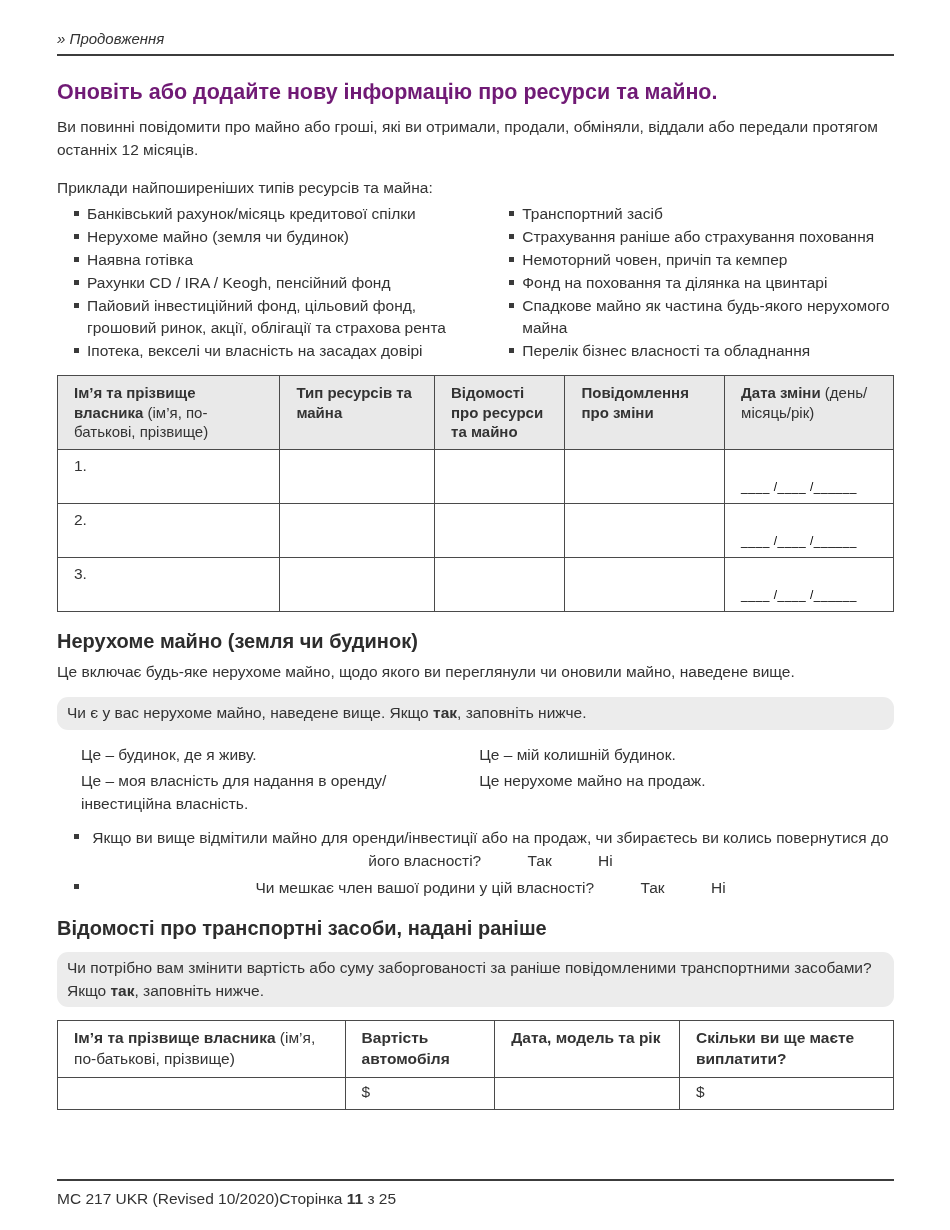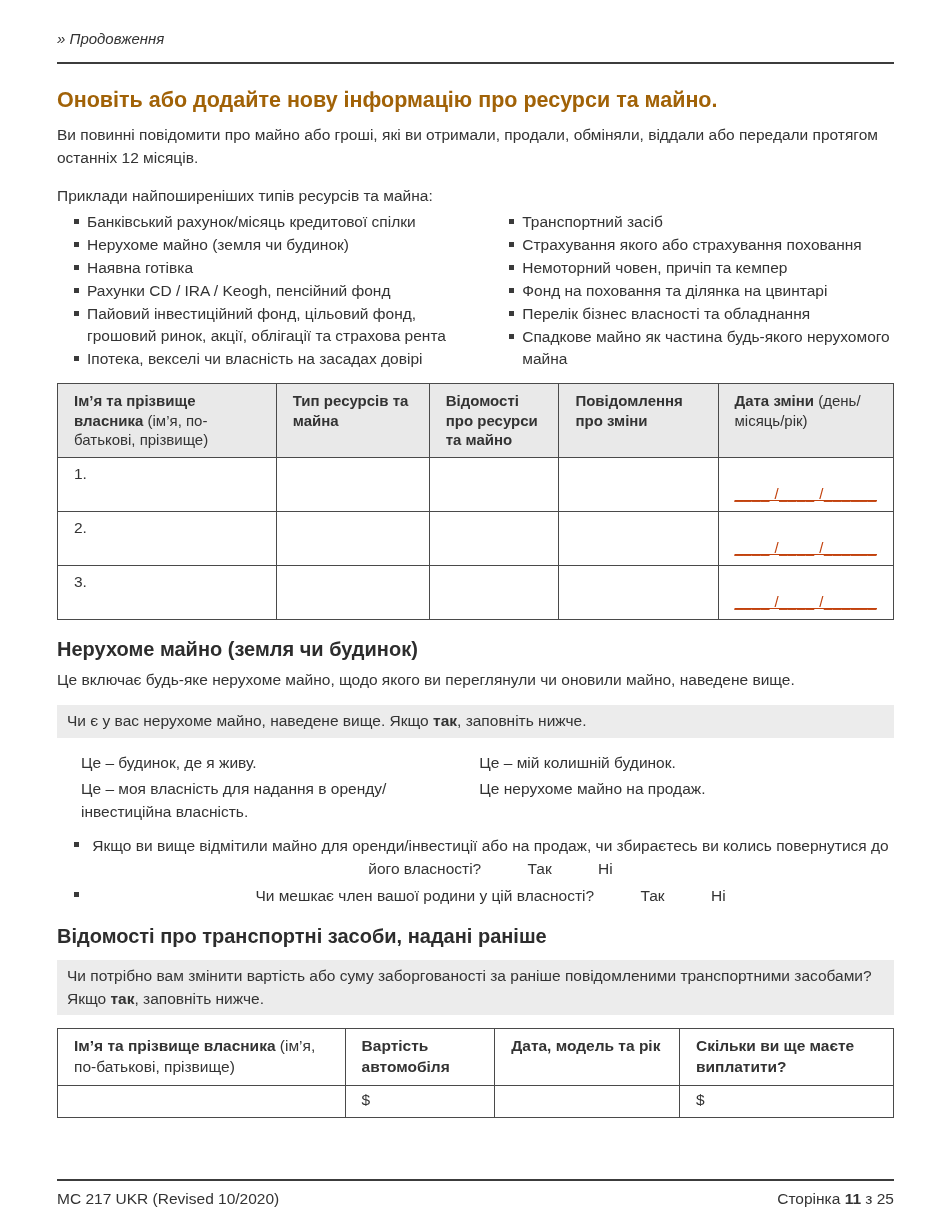--- a/index.html
+++ b/index.html
@@ -18,7 +18,7 @@
   .cont {
     font-style: italic;
     font-size: 15px;
-    padding-bottom: 15px;
+    padding-bottom: 7px;
     border-bottom: 2px solid #3c3c3c;
   }
 

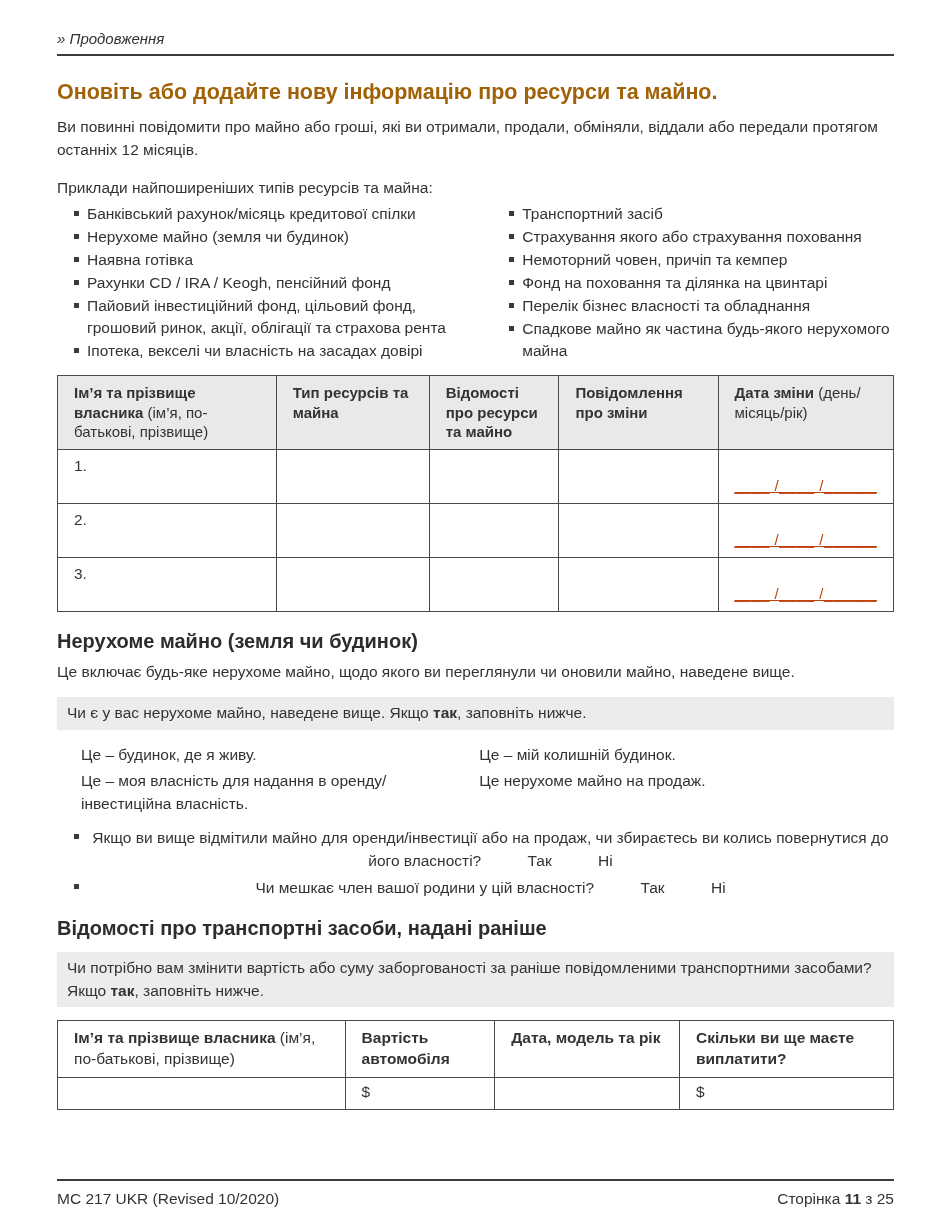--- a/index.html
+++ b/index.html
@@ -22,7 +22,7 @@
     border-bottom: 2px solid #3c3c3c;
   }
 
-  h1 { font-size: 21.5px; font-weight: bold; color: #a16207; margin: 24px 0 10px; }
+  h1 { font-size: 21.5px; font-weight: bold; color: #701a75; margin: 24px 0 10px; }
   h2 { font-size: 20px; font-weight: bold; color: #2d2d2d; margin: 18px 0 7px; }
 
   .para { line-height: 1.5; margin-bottom: 14px; }

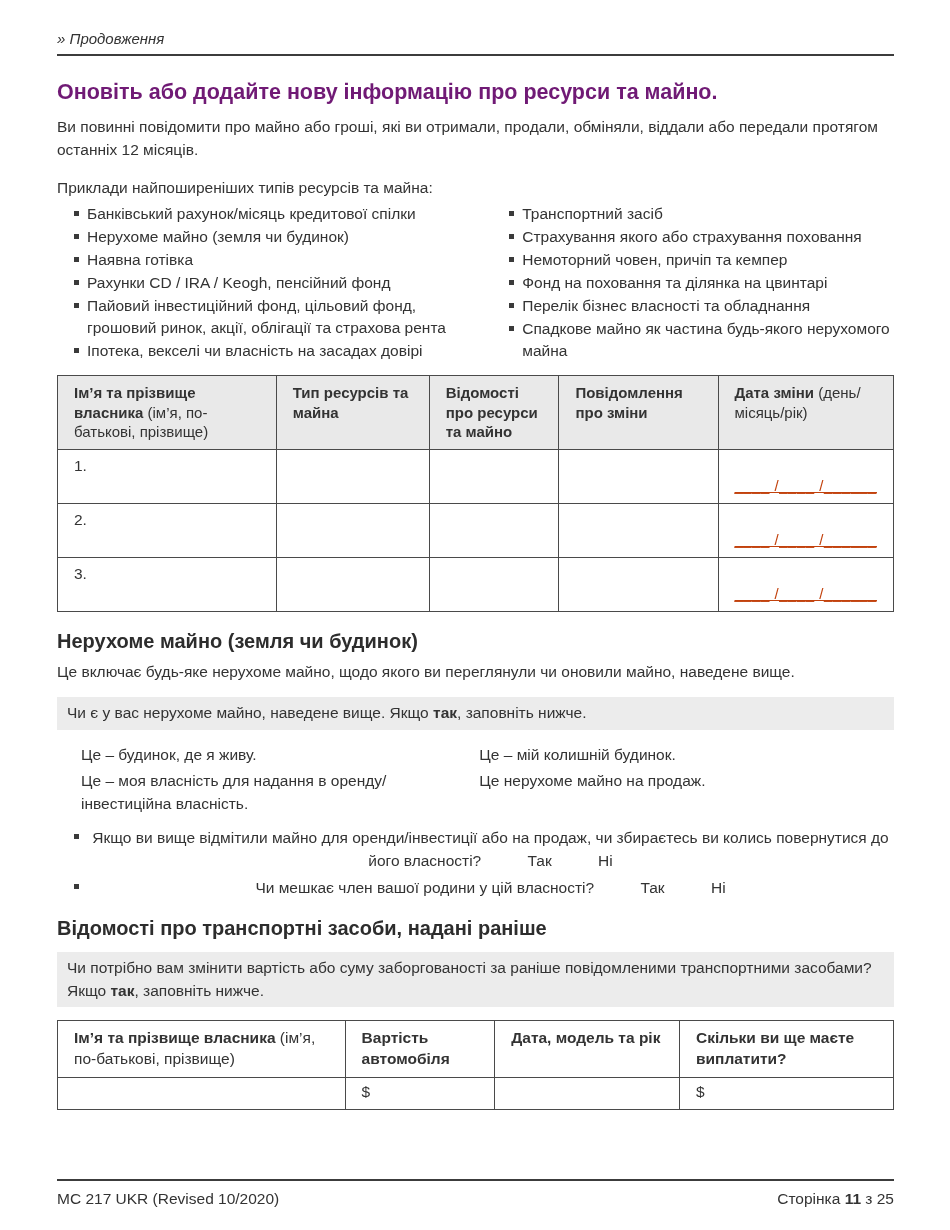--- a/index.html
+++ b/index.html
@@ -101,7 +101,7 @@
     <div class="c2">
       <ul class="b-list">
         <li>Транспортний засіб</li>
-        <li>Страхування якого або страхування поховання</li>
+        <li>Страхування раніше або страхування поховання</li>
         <li>Немоторний човен, причіп та кемпер</li>
         <li>Фонд на поховання та ділянка на цвинтарі</li>
         <li>Перелік бізнес власності та обладнання</li>

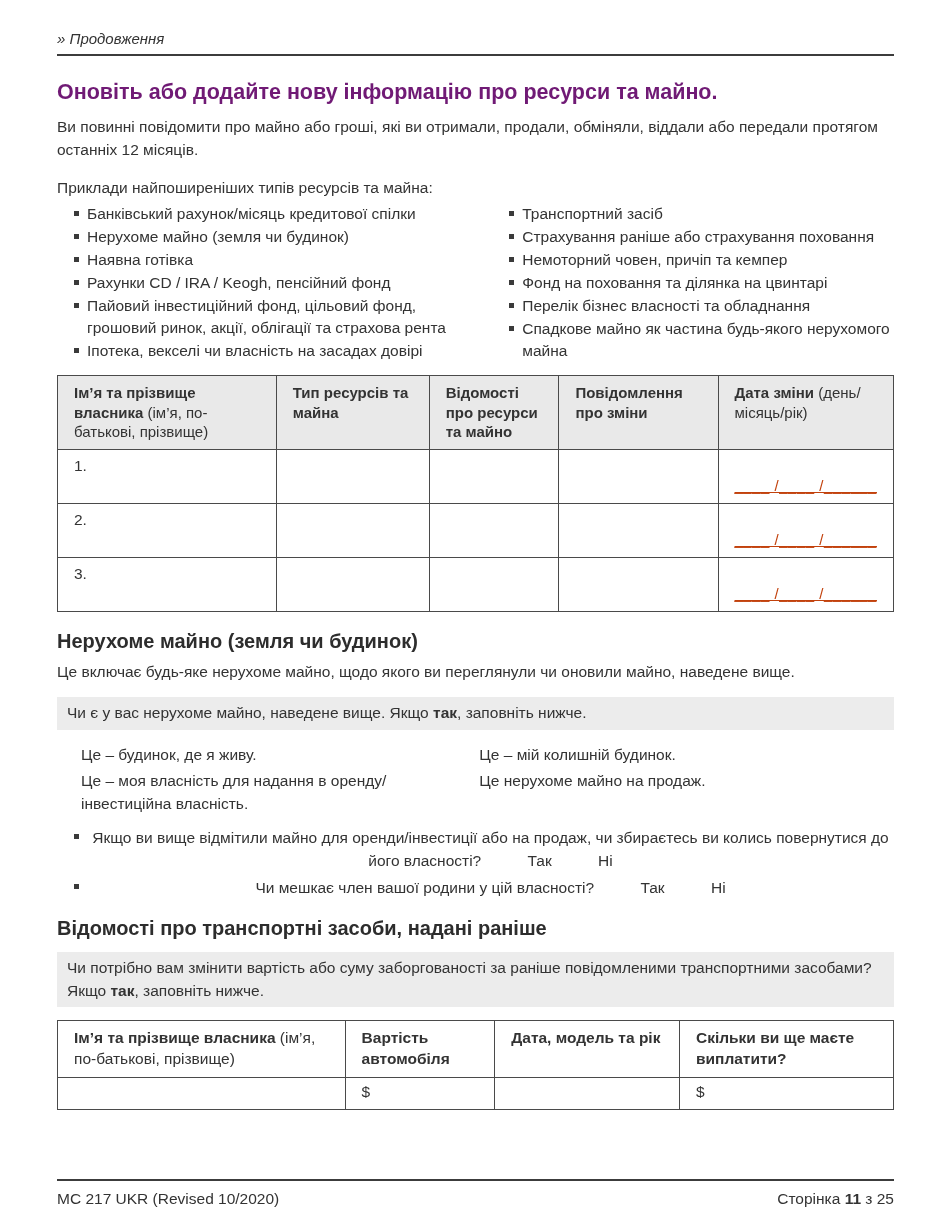--- a/index.html
+++ b/index.html
@@ -104,8 +104,8 @@
         <li>Страхування раніше або страхування поховання</li>
         <li>Немоторний човен, причіп та кемпер</li>
         <li>Фонд на поховання та ділянка на цвинтарі</li>
+        <li>Спадкове майно як частина будь-якого нерухомого майна</li>
         <li>Перелік бізнес власності та обладнання</li>
-        <li>Спадкове майно як частина будь-якого нерухомого майна</li>
       </ul>
     </div>
   </div>

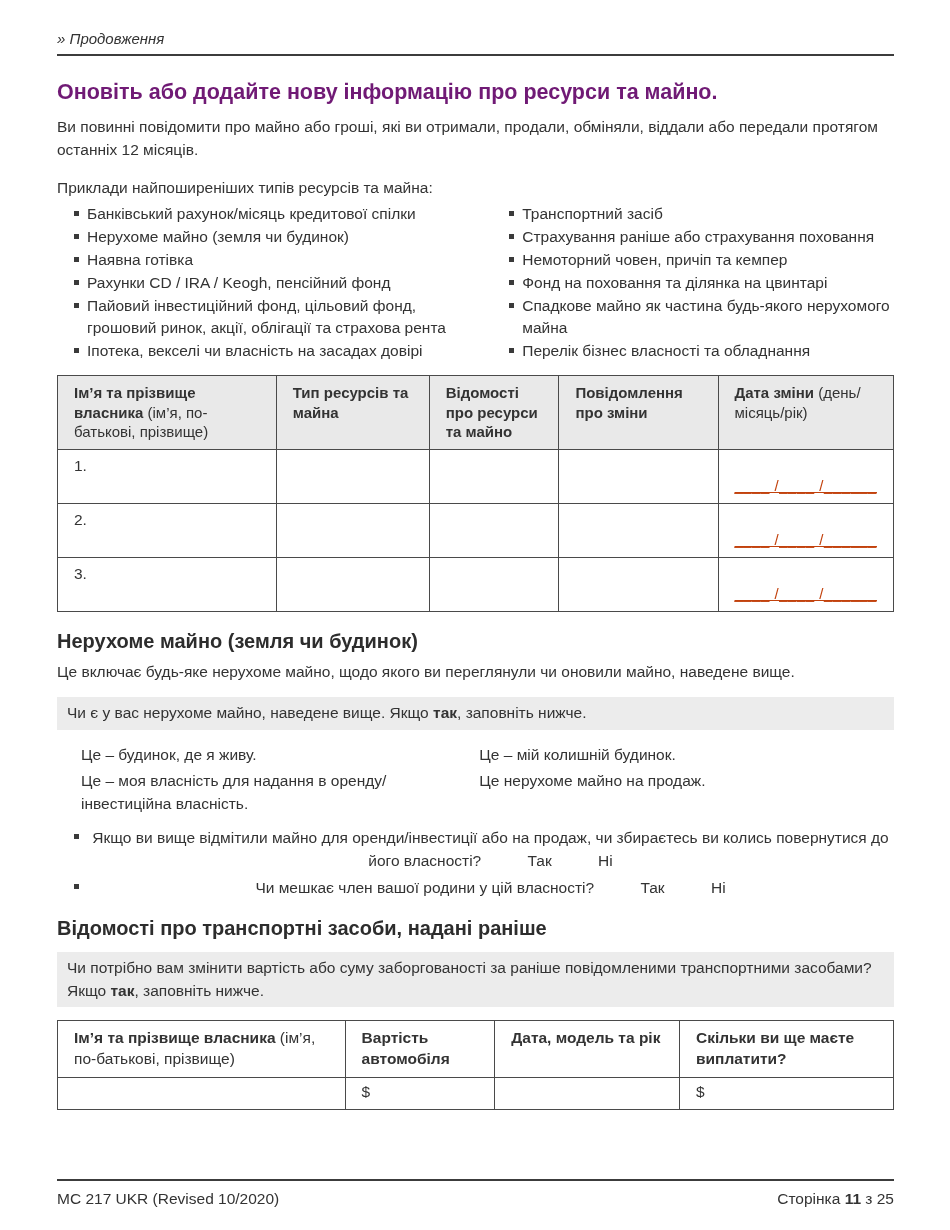--- a/index.html
+++ b/index.html
@@ -45,7 +45,7 @@
   .res-table th { background: #e9e9e9; font-weight: bold; font-size: 15px; line-height: 1.32; }
   th .r { font-weight: normal; }
   tr.data td { height: 54px; }
-  td.date { vertical-align: bottom; padding-bottom: 9px; white-space: nowrap; font-size: 15px; letter-spacing: 0.5px; color: #c2410c; text-decoration: underline; }
+  td.date { vertical-align: bottom; padding-bottom: 9px; white-space: nowrap; font-size: 12px; letter-spacing: 0.5px; color: #000000; }
 
   .graybar { background: #ececec; padding: 5px 10px; line-height: 1.45; margin: 12px 0 13px; }
   .bold { font-weight: bold; }

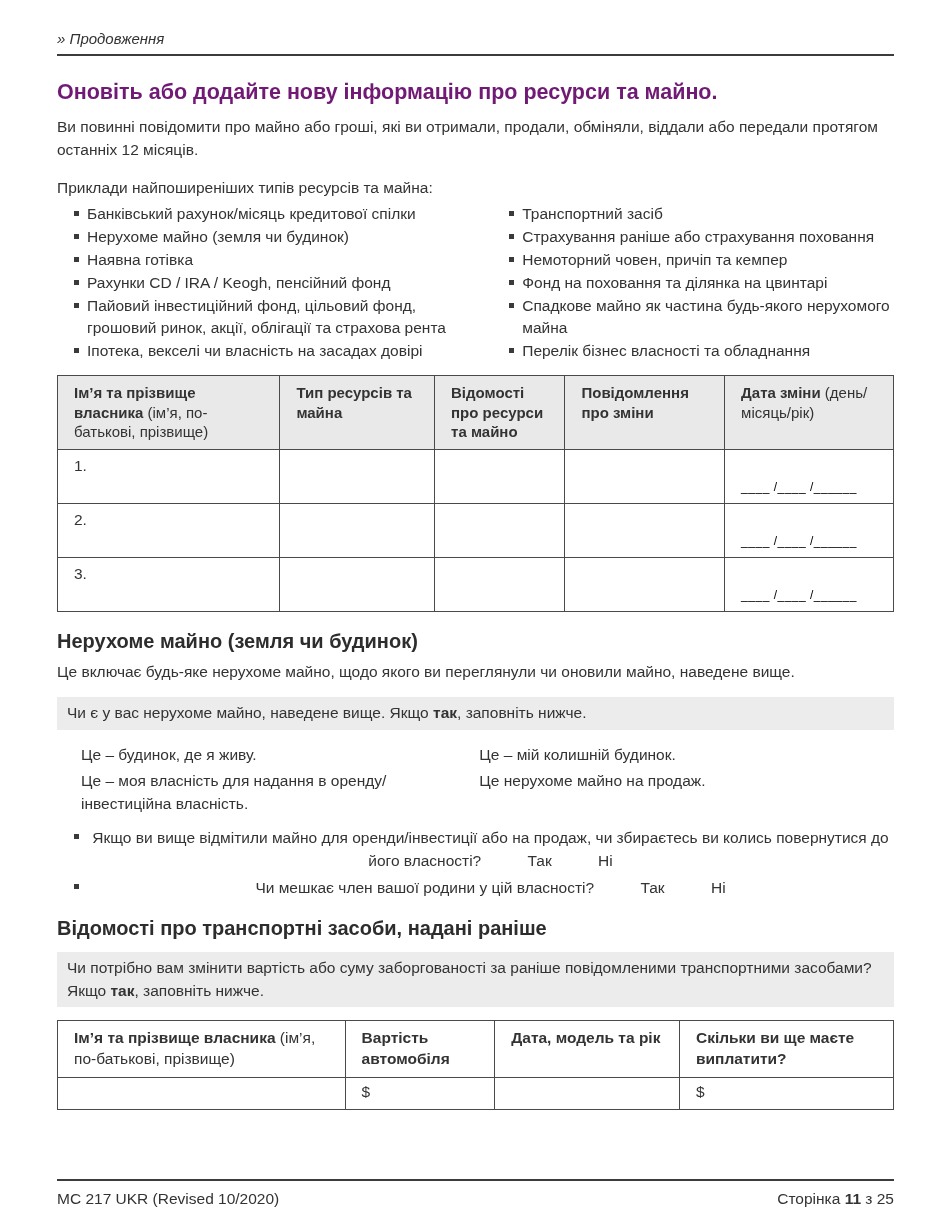--- a/index.html
+++ b/index.html
@@ -47,7 +47,7 @@
   tr.data td { height: 54px; }
   td.date { vertical-align: bottom; padding-bottom: 9px; white-space: nowrap; font-size: 12px; letter-spacing: 0.5px; color: #000000; }
 
-  .graybar { background: #ececec; padding: 5px 10px; line-height: 1.45; margin: 12px 0 13px; }
+  .graybar { background: #ececec; padding: 5px 10px; line-height: 1.45; margin: 12px 0 13px; border-radius: 11px; }
   .bold { font-weight: bold; }
 
   .opts { display: flex; padding-left: 24px; margin-bottom: 7px; }

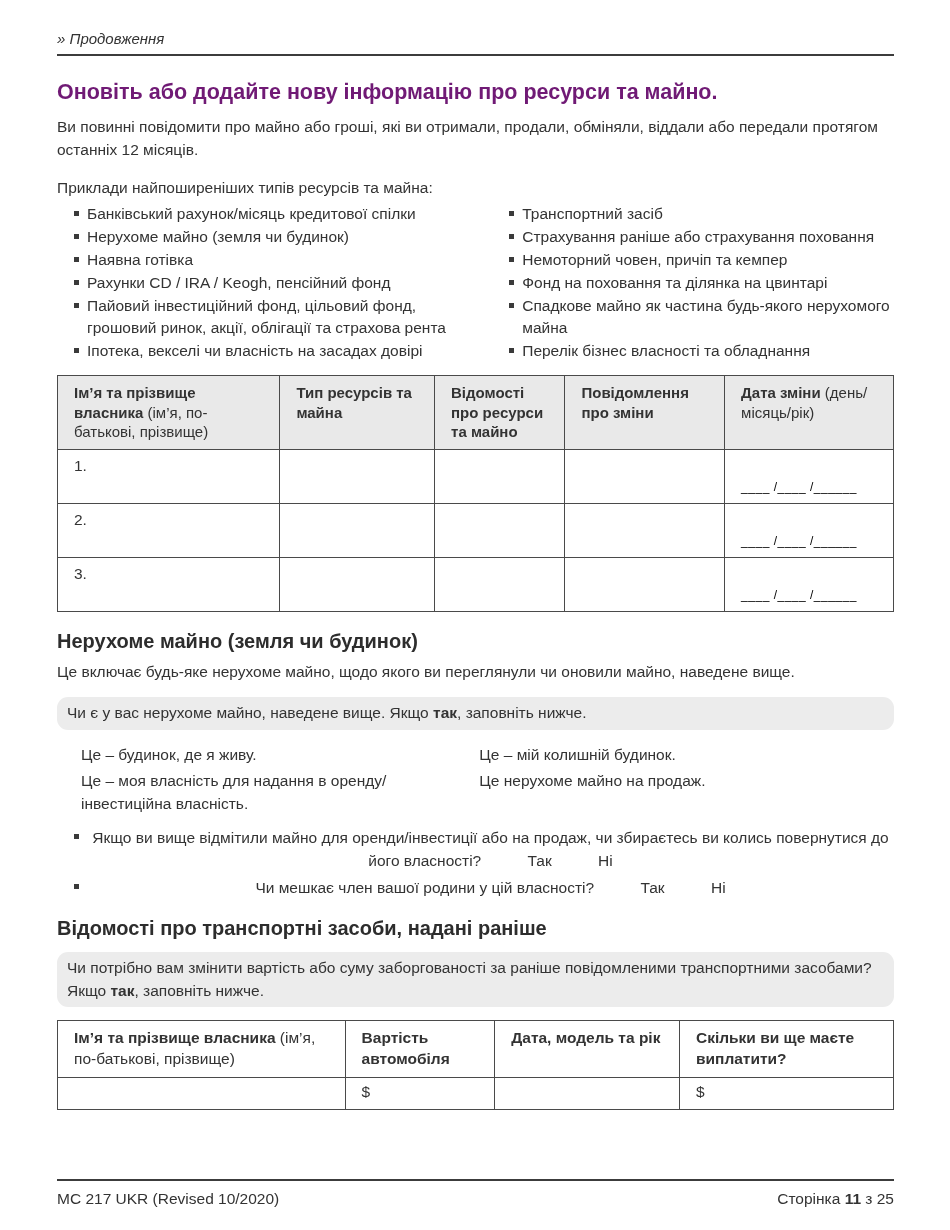--- a/index.html
+++ b/index.html
@@ -69,7 +69,7 @@
   .footer {
     position: absolute; left: 57px; right: 56px; bottom: 22px;
     border-top: 2px solid #3c3c3c; padding-top: 9px;
-    display: flex; justify-content: space-between;
+    display: flex; 
   }
 </style>
 </head>

